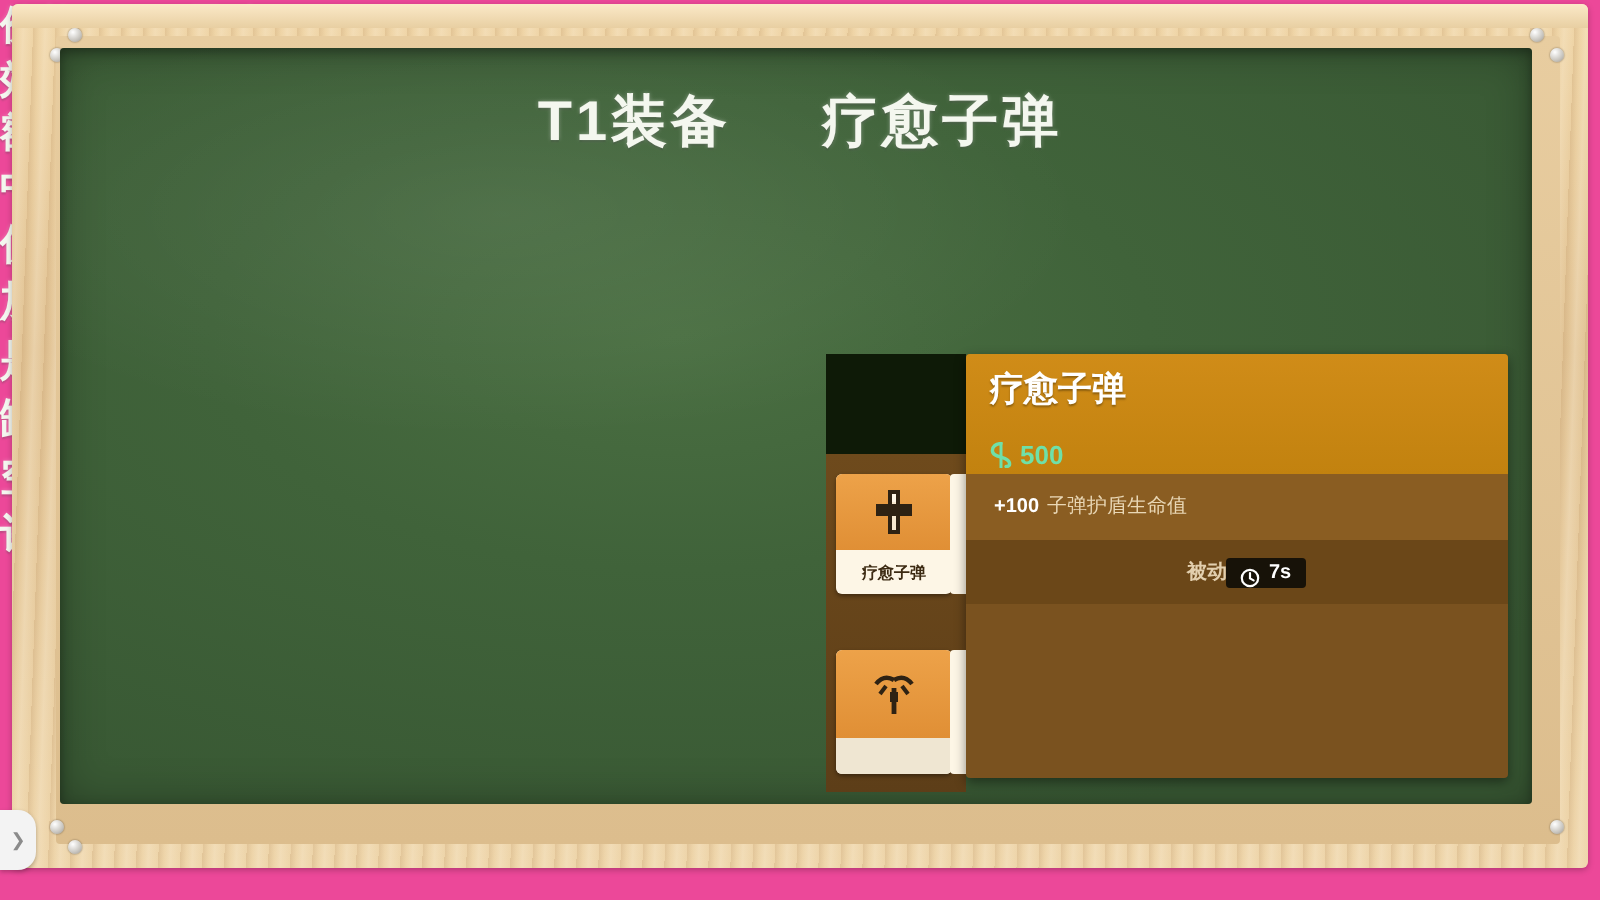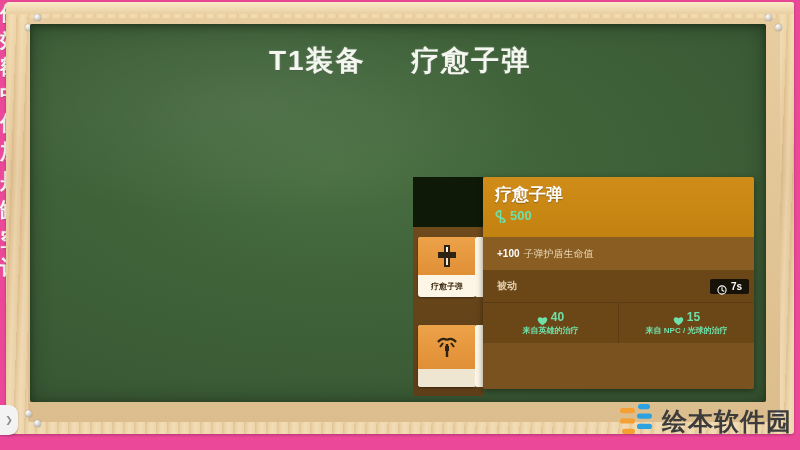--- a/index.html
+++ b/index.html
@@ -178,7 +178,7 @@
   }
   .tip-cost{
     display:flex; align-items:center; gap:4px;
-    margin-top:2px;
+    margin-top:14px;
   }
   .soul-icon{
     width:11px; height:13px;

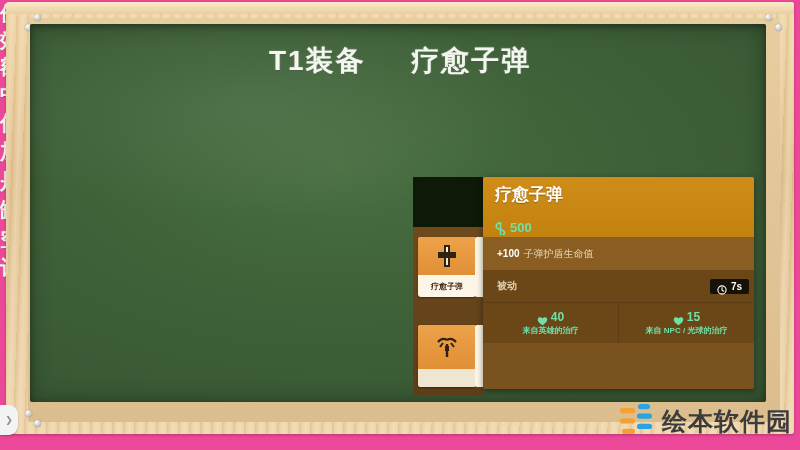--- a/index.html
+++ b/index.html
@@ -204,7 +204,7 @@
     background:#6b4718;
     display:flex; align-items:center;
     padding:0 5px 0 14px;
-    justify-content:space-between;
+    justify-content:center;
   }
   .passive-label{ font-size:10px; color:#e2cfae; font-weight:bold; }
   .cd-badge{

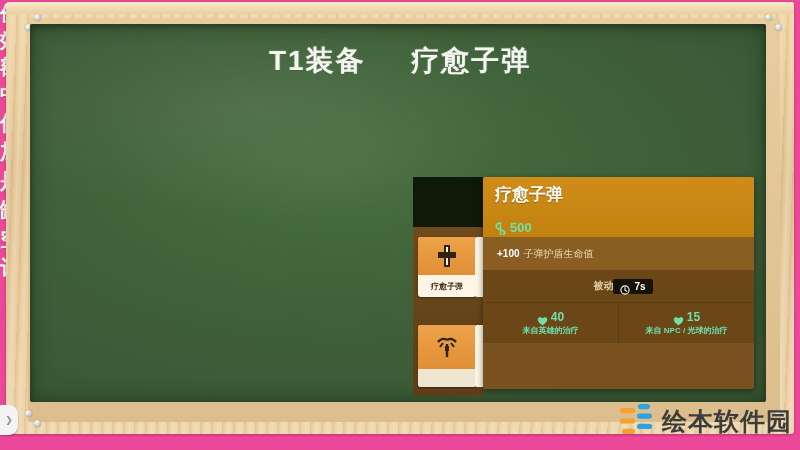--- a/index.html
+++ b/index.html
@@ -383,30 +383,6 @@
       </div>
 
 
-      <div class="tip-footer">
-        <div class="foot-cell">
-          <span class="foot-top">
-            <span class="heart-icon">
-              <svg width="11" height="10" viewBox="0 0 11 10">
-                <path d="M5.5 9.2 C1.2 6.4 0.4 4.3 0.9 2.7 C1.4 1 3.5 0.6 5.5 2.3 C7.5 0.6 9.6 1 10.1 2.7 C10.6 4.3 9.8 6.4 5.5 9.2 Z" fill="#6fe0a8"></path>
-              </svg>
-            </span>
-            <span class="foot-val">40</span>
-          </span>
-          <span class="foot-lbl">来自英雄的治疗</span>
-        </div>
-        <div class="foot-cell">
-          <span class="foot-top">
-            <span class="heart-icon">
-              <svg width="11" height="10" viewBox="0 0 11 10">
-                <path d="M5.5 9.2 C1.2 6.4 0.4 4.3 0.9 2.7 C1.4 1 3.5 0.6 5.5 2.3 C7.5 0.6 9.6 1 10.1 2.7 C10.6 4.3 9.8 6.4 5.5 9.2 Z" fill="#6fe0a8"></path>
-              </svg>
-            </span>
-            <span class="foot-val">15</span>
-          </span>
-          <span class="foot-lbl">来自 NPC / 光球的治疗</span>
-        </div>
-      </div>
 
     </div>
   </div>

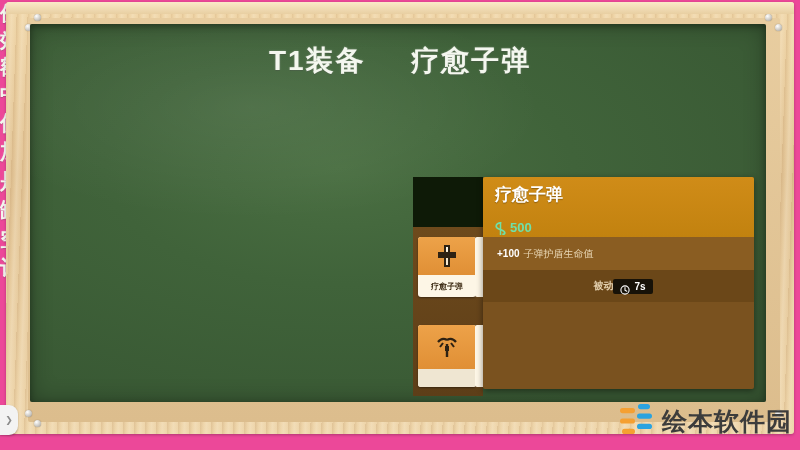--- a/index.html
+++ b/index.html
@@ -391,19 +391,6 @@
     <span>❯</span>
   </div>
 
-  <div class="watermark">
-    <span class="wm-logo">
-      <svg width="38" height="38" viewBox="0 0 38 38">
-        <rect x="3" y="6" width="15" height="5.2" rx="2.6" fill="#f5a032"></rect>
-        <rect x="20" y="11.5" width="15" height="5.2" rx="2.6" fill="#2aa3e0"></rect>
-        <rect x="3" y="16.4" width="15" height="5.2" rx="2.6" fill="#f5a032"></rect>
-        <rect x="20" y="21.8" width="15" height="5.2" rx="2.6" fill="#2aa3e0"></rect>
-        <rect x="5" y="26.8" width="13" height="5.2" rx="2.6" fill="#f5a032"></rect>
-        <rect x="21" y="2" width="12" height="5.2" rx="2.6" fill="#2aa3e0"></rect>
-      </svg>
-    </span>
-    <span class="wm-text">绘本软件园</span>
-  </div>
 
 </div>
 

